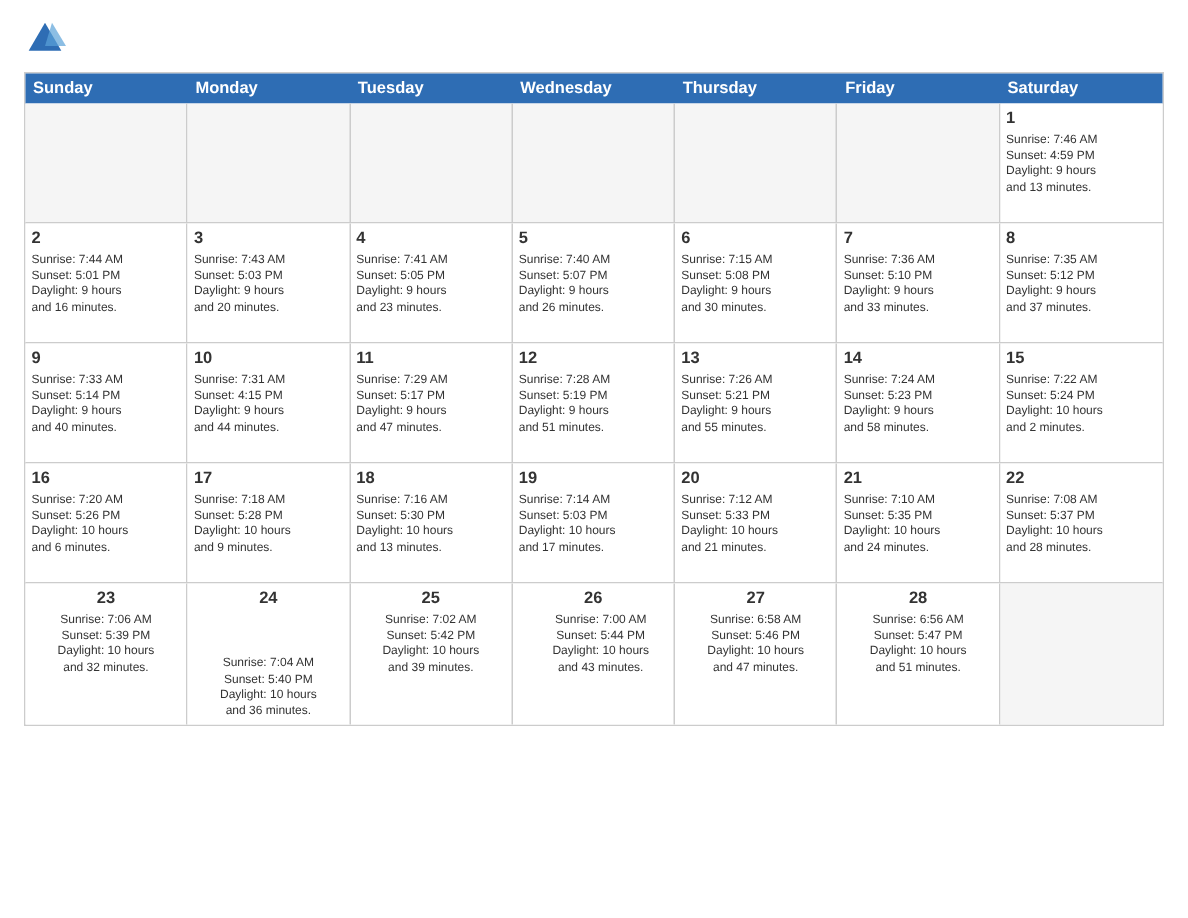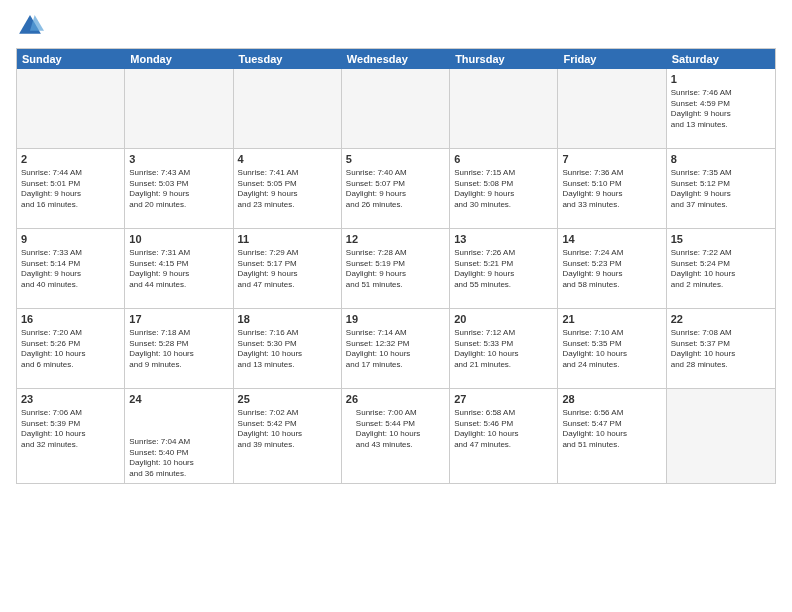--- a/index.html
+++ b/index.html
@@ -293,7 +293,7 @@
           <div class="cal-cell">
             <span class="day-num">19</span>
             <div class="cell-text" style="white-space: pre-line;">Sunrise: 7:14 AM
-Sunset: 12:32 PM
+Sunset: 5:03 PM
 Daylight: 10 hours
 and 17 minutes.</div>
           </div>

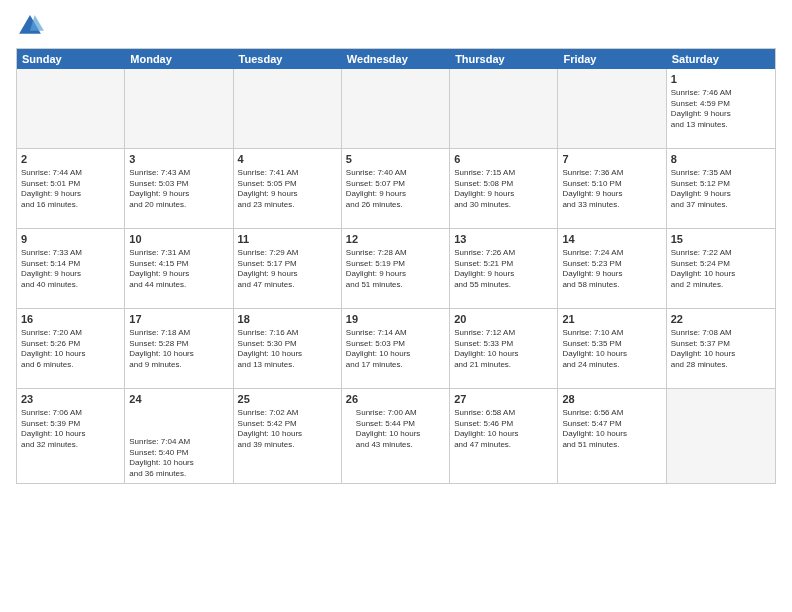--- a/index.html
+++ b/index.html
@@ -91,6 +91,7 @@
     }
     .cal-row:last-child {
       border-bottom: none;
+      text-align: center;
     }
     .cal-cell {
       border-right: 1px solid #ccc;

